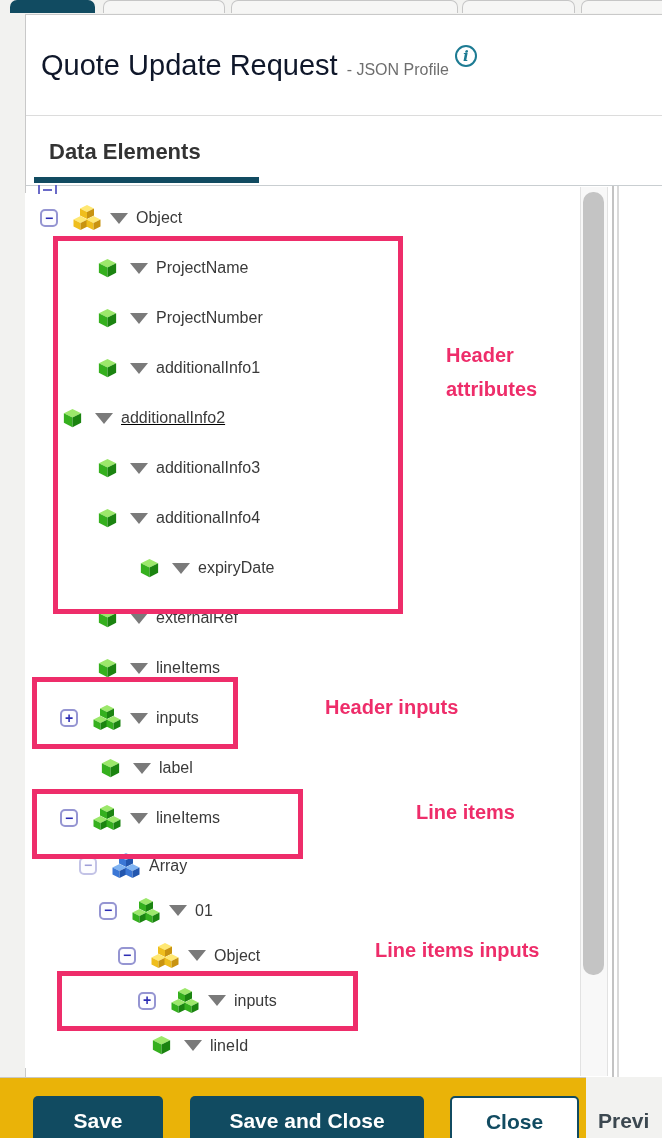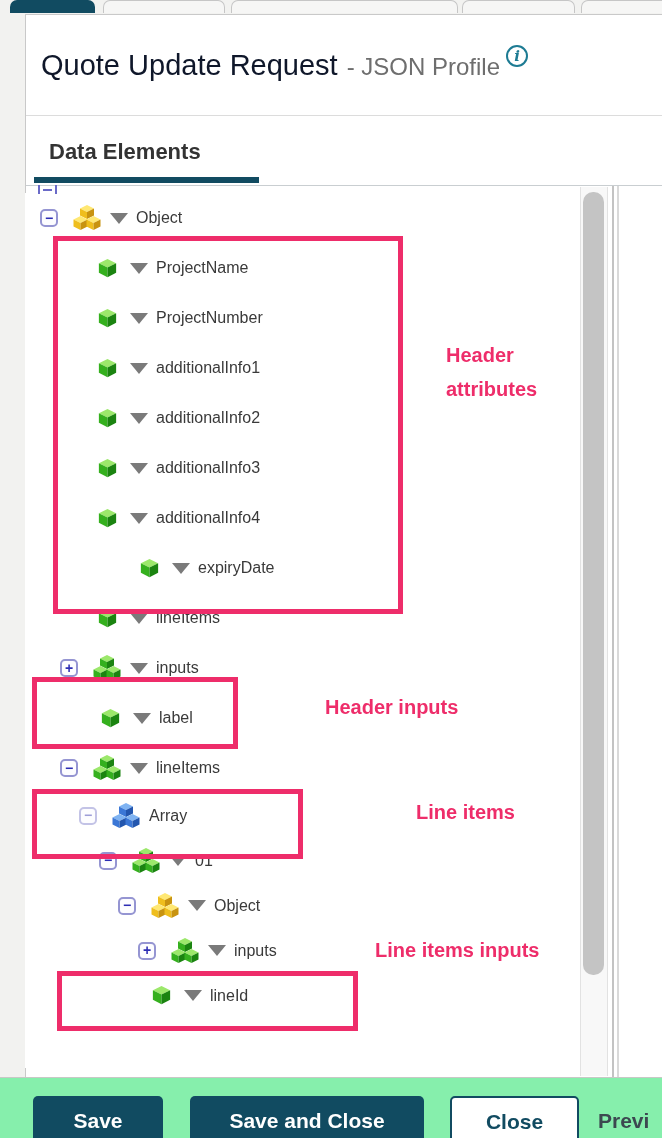--- a/index.html
+++ b/index.html
@@ -25,7 +25,7 @@
   }
   .title-row { position:absolute; left:15px; top:30px; width:620px; white-space:nowrap; }
   .title-main { font-size:29px; color:#0f172a; }
-  .title-sub  { font-size:24px; color:#6e6e6e; margin-left:9px; }
+  .title-sub  { font-size:16px; color:#6e6e6e; margin-left:9px; }
   .info-icon {
     display:inline-block; vertical-align:14px; margin-left:6px;
     width:22px; height:22px; border:2px solid #1d7b93; border-radius:50%;

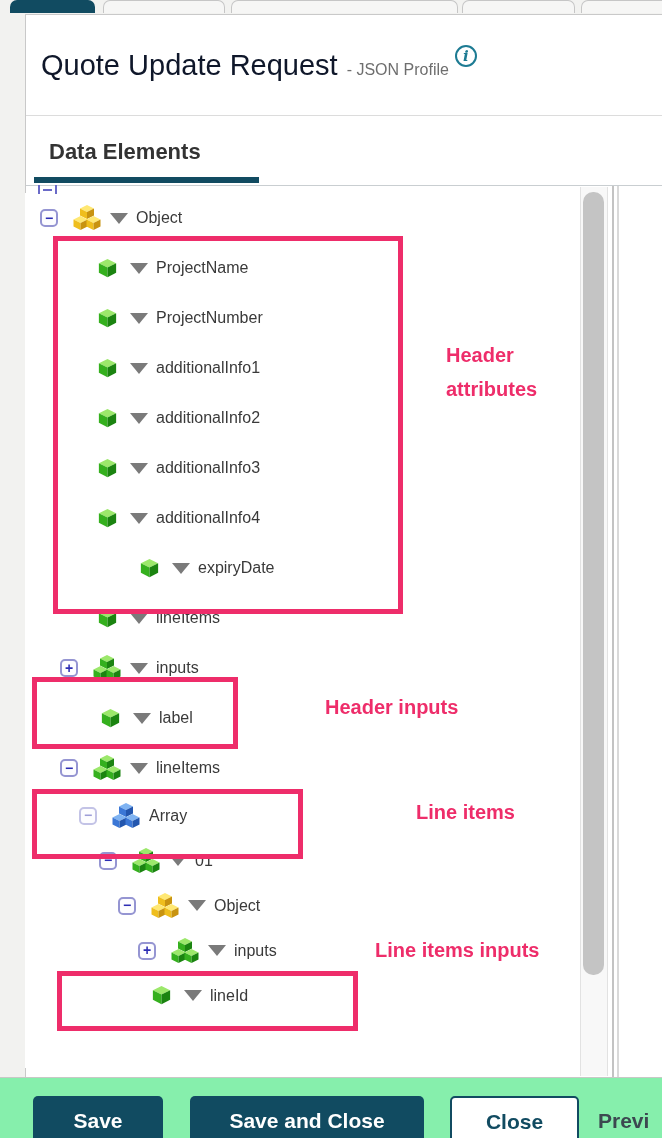--- a/index.html
+++ b/index.html
@@ -178,7 +178,7 @@
       <span class="caret"></span>
       <span class="node-label">additionalInfo1</span>
     </div>
-    <div class="tree-row" style="padding-left: 35px;">
+    <div class="tree-row" style=" text-decoration: underline;">
       <span class="expander-spacer"></span>
       <span class="node-icon">
         <svg width="23" height="23" viewBox="0 0 24 24">

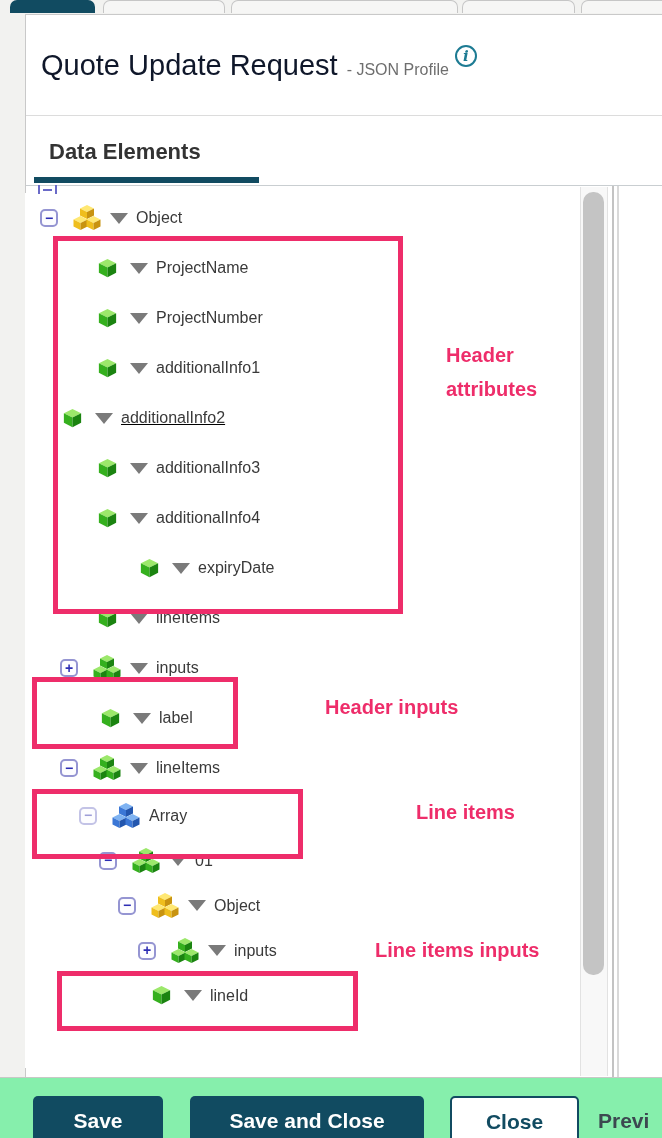--- a/index.html
+++ b/index.html
@@ -236,6 +236,18 @@
         </svg>
       </span>
       <span class="caret"></span>
+      <span class="node-label">externalRef</span>
+    </div>
+    <div class="tree-row" style="padding-left: 35px;">
+      <span class="expander-spacer"></span>
+      <span class="node-icon">
+        <svg width="23" height="23" viewBox="0 0 24 24">
+          <polygon points="12,2 21,6.5 12,11 3,6.5" fill="#9ce86b"></polygon>
+          <polygon points="3,6.5 12,11 12,21 3,16.5" fill="#35b01e"></polygon>
+          <polygon points="12,11 21,6.5 21,16.5 12,21" fill="#1b8410"></polygon>
+        </svg>
+      </span>
+      <span class="caret"></span>
       <span class="node-label">lineItems</span>
     </div>
     <div class="tree-row" style="padding-left: 35px;">

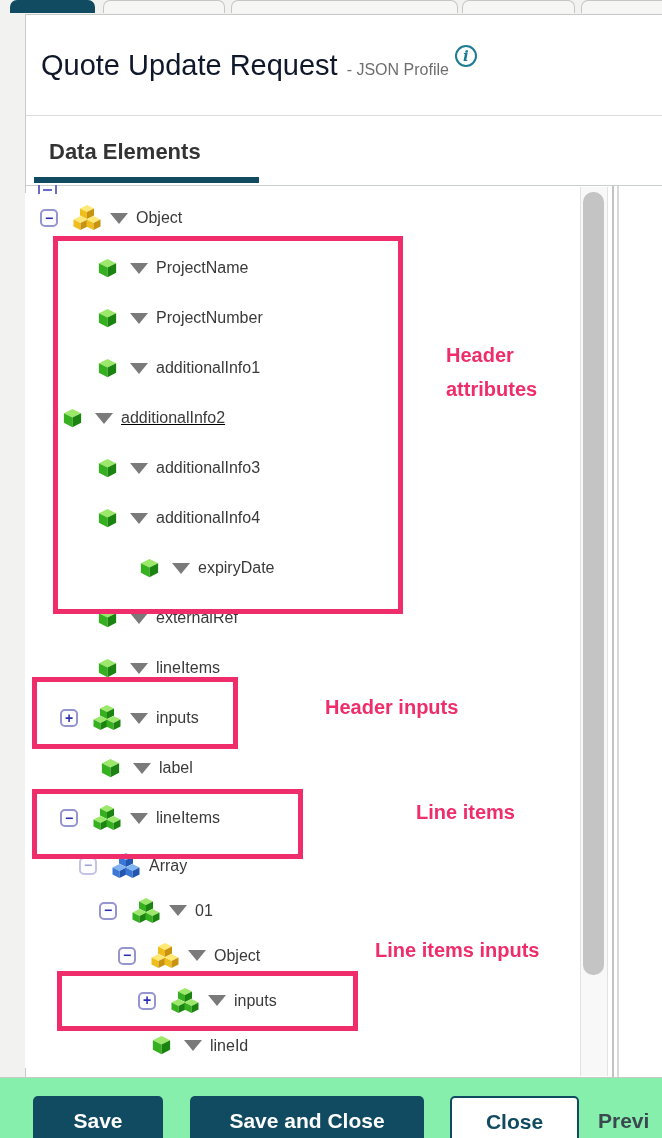--- a/index.html
+++ b/index.html
@@ -89,7 +89,7 @@
   #ann-label-4 { left:375px; top:933px; }
 
   
-  .footer { position:absolute; left:0; top:1077px; width:662px; height:61px; background:#86efac; border-top:1px solid #c8c8c6; }
+  .footer { position:absolute; left:0; top:1077px; width:586px; height:61px; background:#eab308; border-top:1px solid #c8c8c6; }
   .btn { position:absolute; top:18px; height:50px; border-radius:5px; font-family:"Liberation Sans",sans-serif;
          font-size:21px; font-weight:bold; text-align:center; line-height:48px; cursor:pointer; }
   .btn.primary { background:var(--accent); color:#fff; border:none; }

